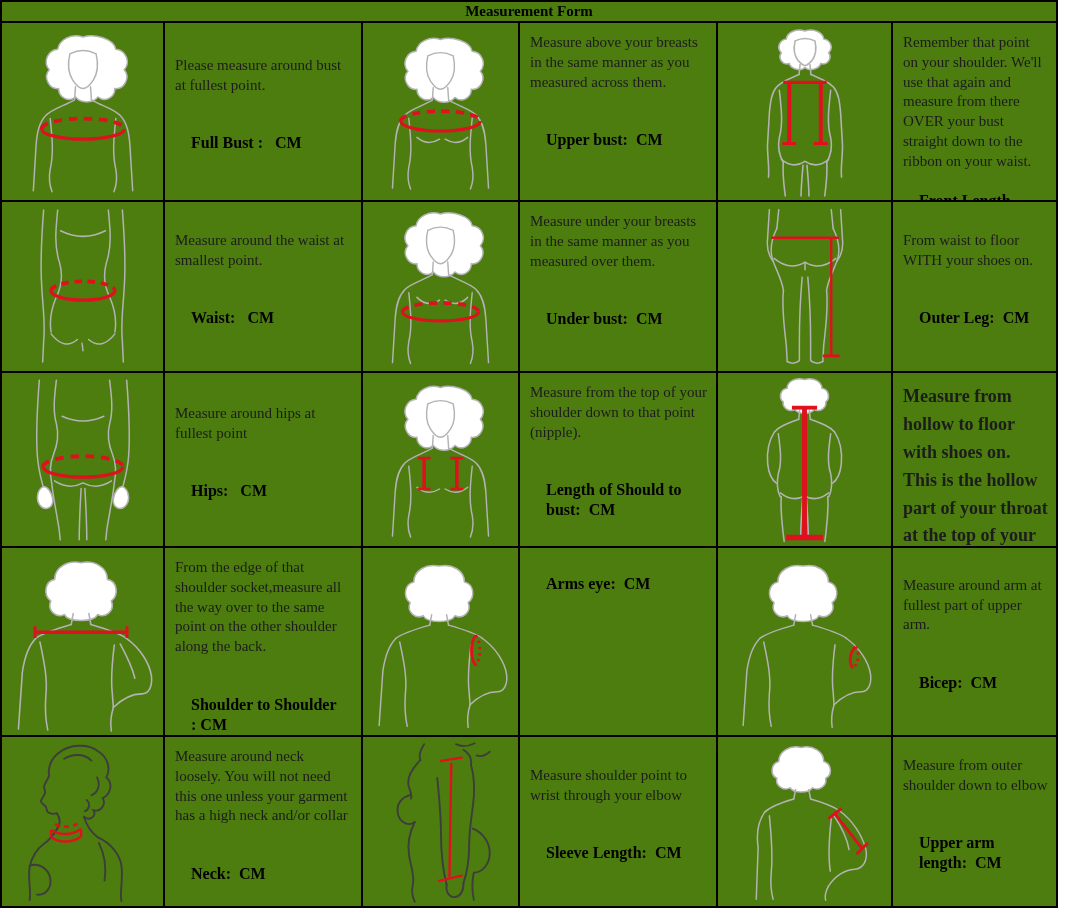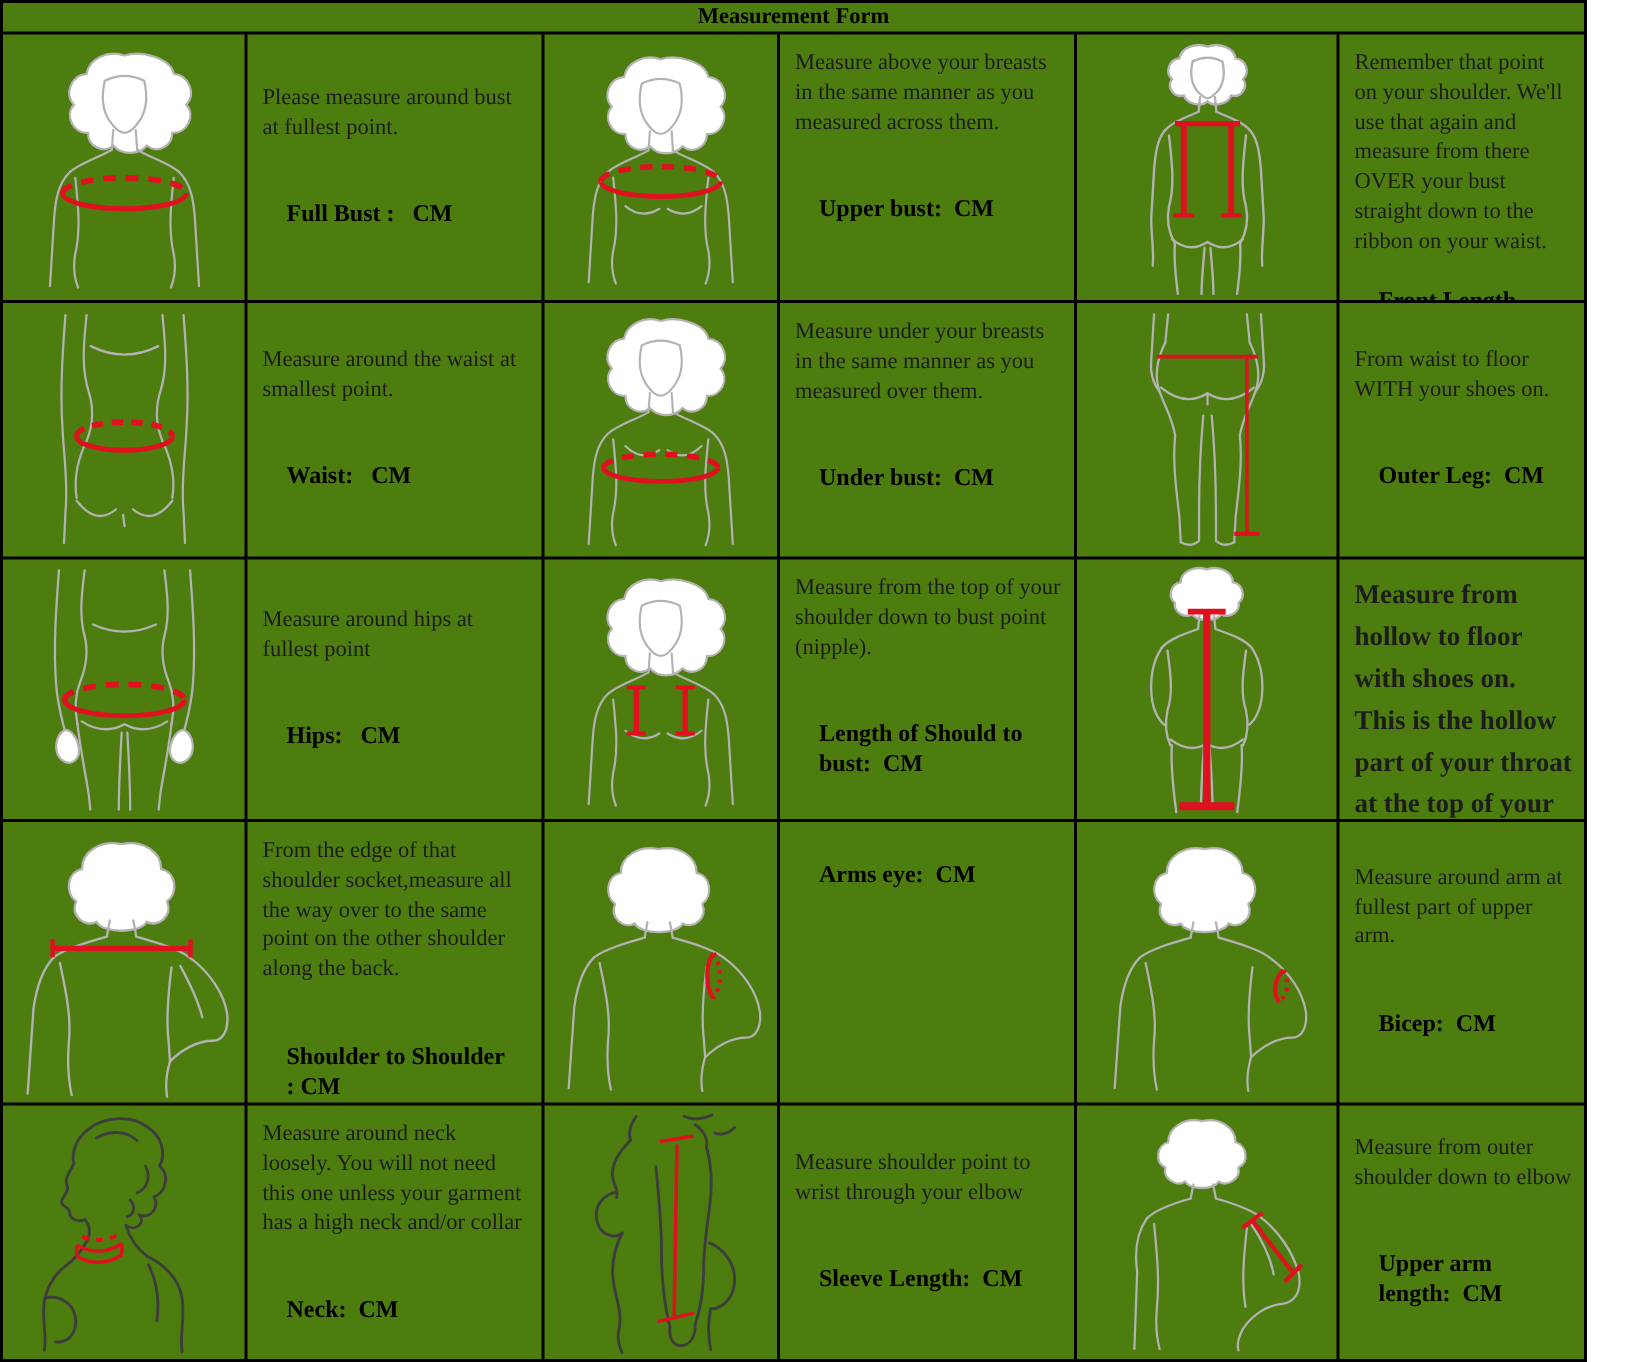--- a/index.html
+++ b/index.html
@@ -171,7 +171,7 @@
     </svg>
   </div>
   <div class="cell txt vt">
-    <p class="body">Measure from the top of your shoulder down to bust point (nipple).</p>
+    <p class="body">Measure from the top of your shoulder down to that point (nipple).</p>
     <p class="label">Length of Should to bust:  CM</p>
   </div>
   <div class="cell fig">

